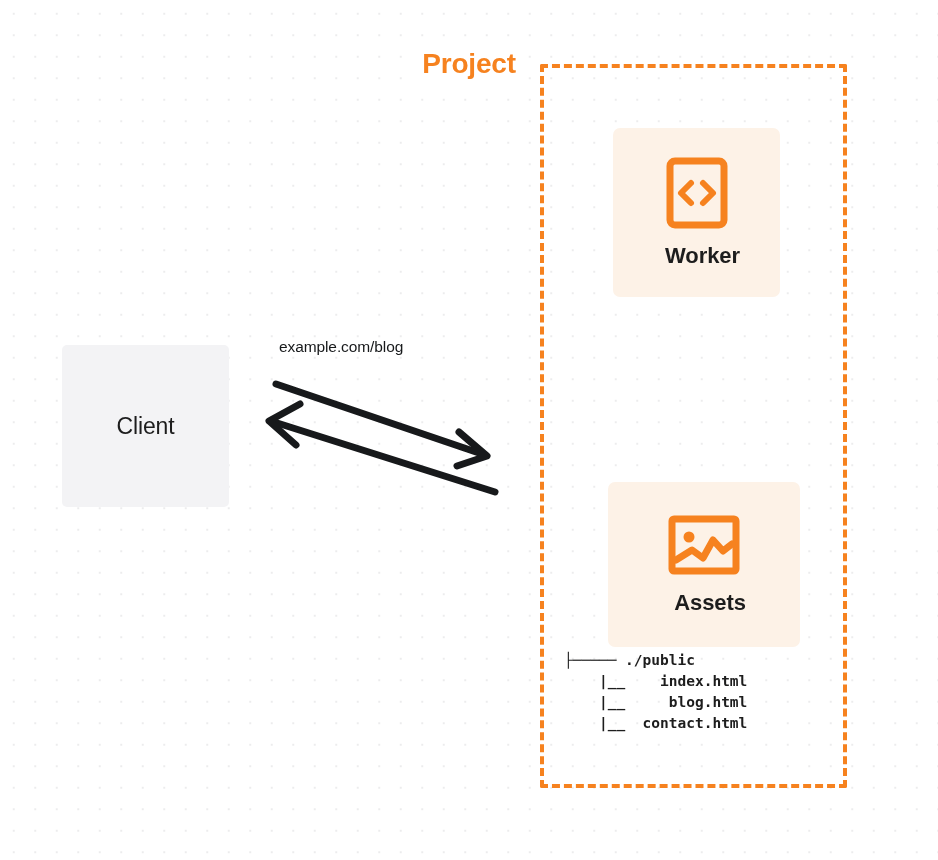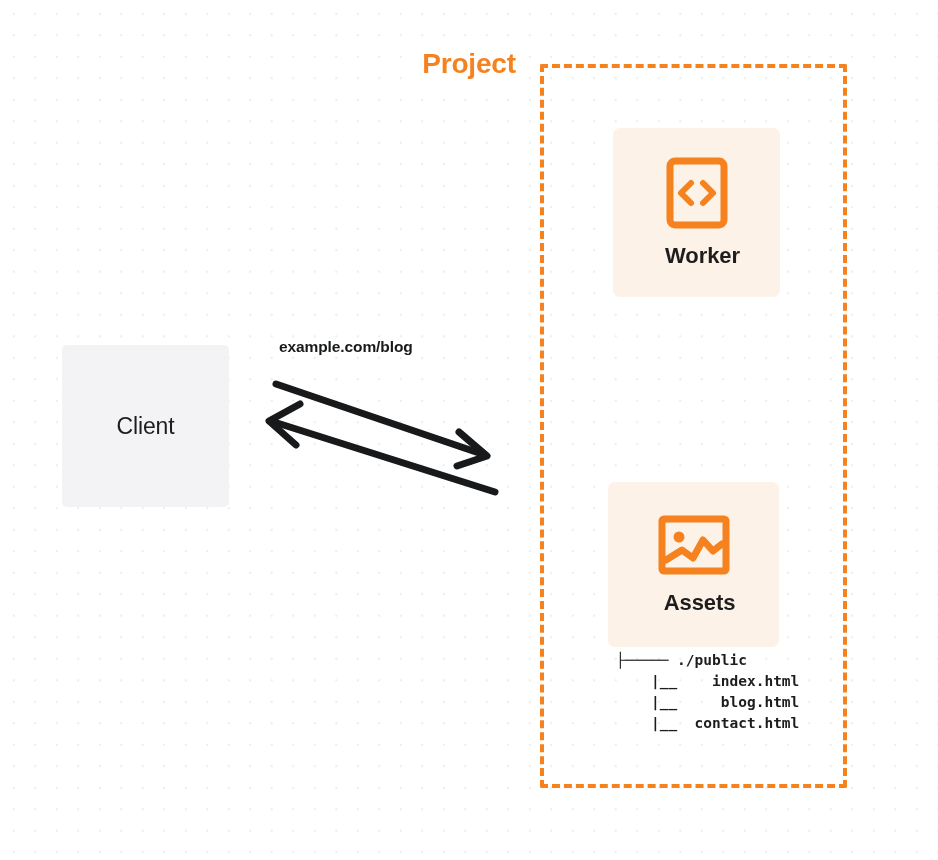--- a/index.html
+++ b/index.html
@@ -51,7 +51,7 @@
     left: 279px;
     top: 338px;
     font-size: 15.5px;
-    font-weight: bold;
+    font-weight: normal;
     color: #17191b;
     letter-spacing: -0.1px;
     white-space: nowrap;

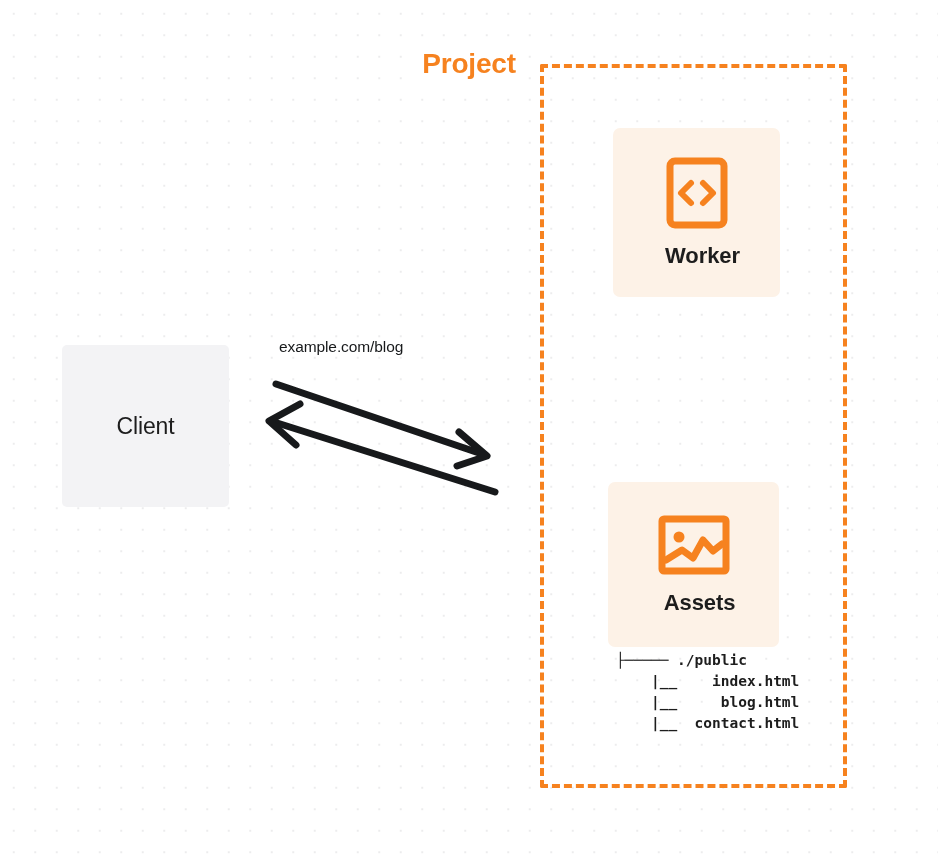--- a/index.html
+++ b/index.html
@@ -111,7 +111,7 @@
   .card-assets {
     left: 608px;
     top: 482px;
-    width: 171px;
+    width: 192px;
     height: 165px;
   }
   .card-icon {

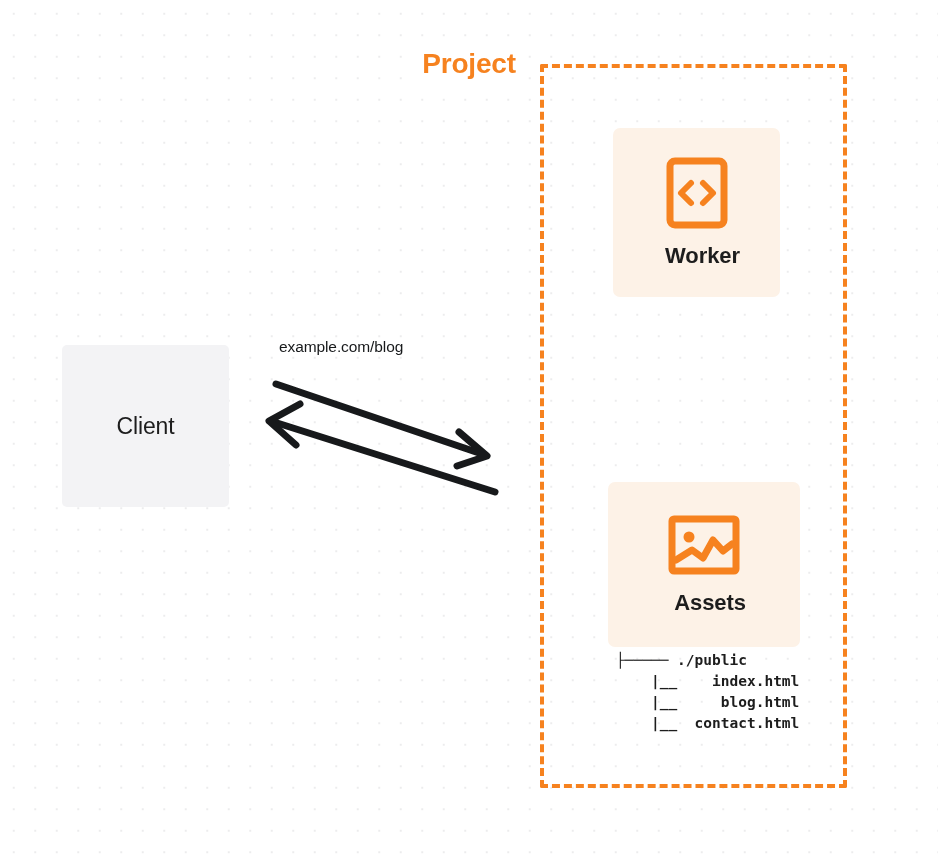--- a/index.html
+++ b/index.html
@@ -129,7 +129,7 @@
   
   .file-tree {
     position: absolute;
-    left: 616px;
+    left: 564px;
     top: 650px;
     font-family: "DejaVu Sans Mono", monospace;
     font-size: 14.5px;

